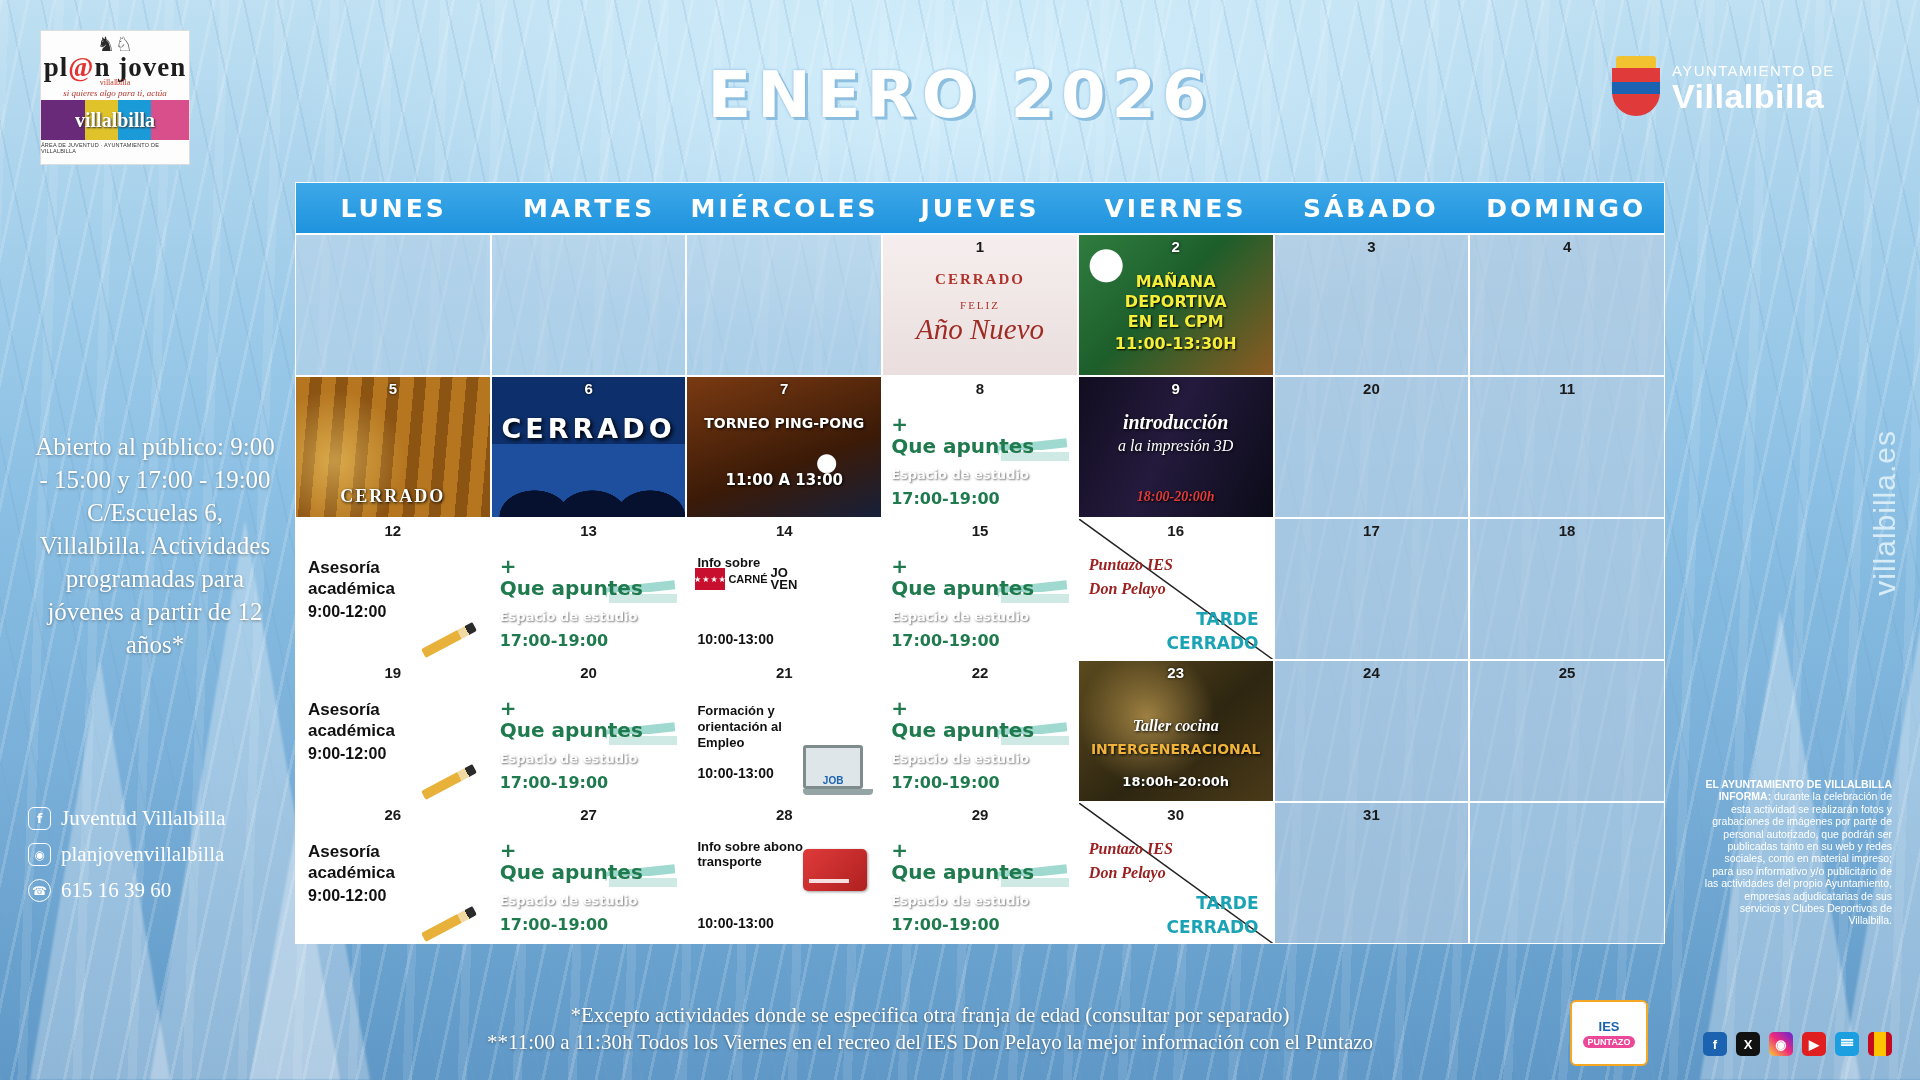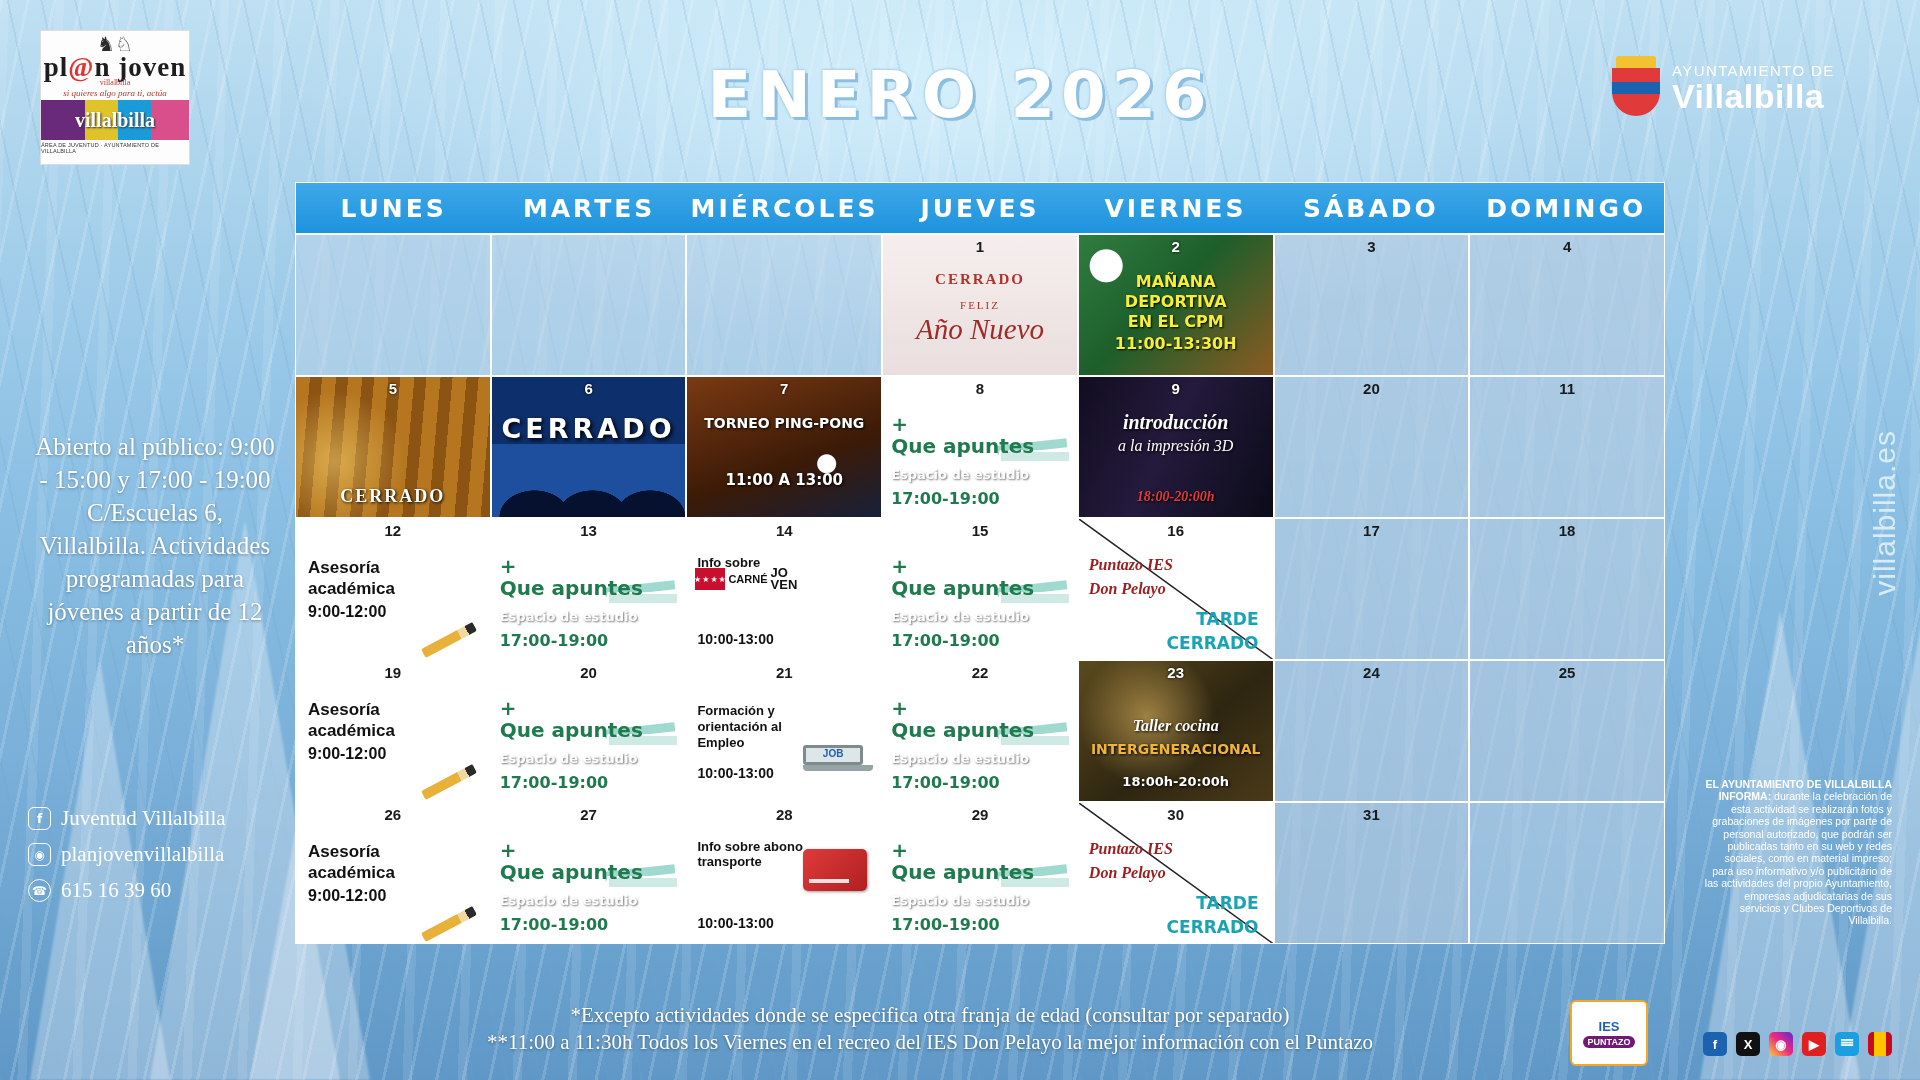--- a/index.html
+++ b/index.html
@@ -168,7 +168,7 @@
   .books .b2{ position:absolute; bottom:0px;  left:4px;width:72px;height:13px;background:#cfe9e4;border:2px solid #fff;border-radius:2px;}
   .pencil { position:absolute; right:12px; bottom:14px; width:58px;height:10px;background:linear-gradient(90deg,#e8b23a 70%, #f0d9a0 70% 85%, #2b2b2b 85% 100%); transform:rotate(-28deg); border-radius:2px; z-index:4;}
   .laptop { position:absolute; right:8px; bottom:8px; width:70px;height:48px; z-index:4;}
-  .laptop .scr{ width:60px;height:20px;background:#dfe6ea;border:3px solid #7f8c8d;border-radius:3px;display:flex;align-items:flex-start;justify-content:center;}
+  .laptop .scr{ width:60px;height:44px;background:#dfe6ea;border:3px solid #7f8c8d;border-radius:3px;display:flex;align-items:flex-end;justify-content:center;}
   .laptop .scr b{ font-size:10px;color:#1b63b0;}
   .laptop .base{ width:70px;height:6px;background:#95a5a6;border-radius:0 0 4px 4px;}
   .cardimg { position:absolute; right:14px; top:46px; width:64px;height:42px;background:linear-gradient(135deg,#e03a3a,#b02020); border-radius:5px; z-index:4; box-shadow:1px 1px 3px rgba(0,0,0,.4);}

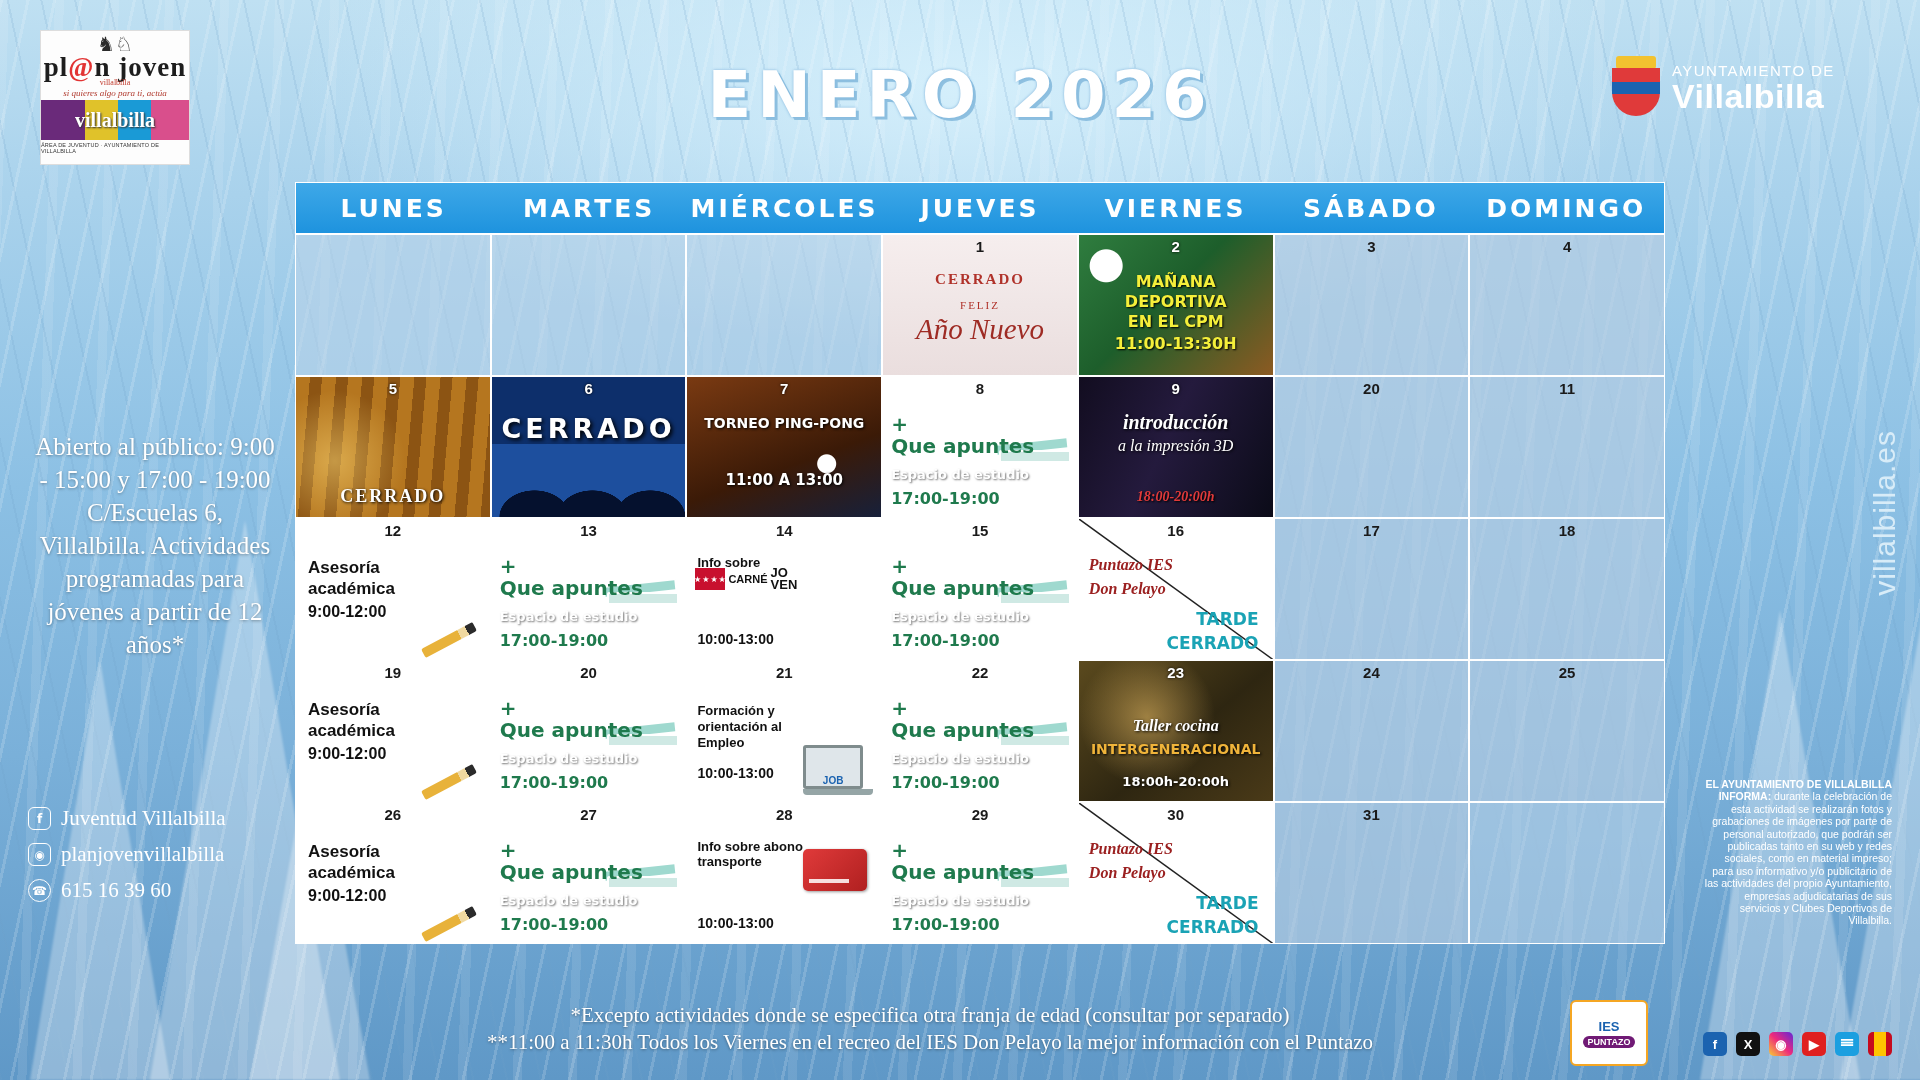--- a/index.html
+++ b/index.html
@@ -202,7 +202,7 @@
     display:flex;flex-direction:column;align-items:center;justify-content:center;
   }
   #iesbadge .t1{font-size:13px;font-weight:bold;color:#1b63b0;}
-  #iesbadge .t2{font-size:9px;font-weight:bold;color:#fff;background:#701a75;border-radius:8px;padding:1px 5px;margin-top:2px;}
+  #iesbadge .t2{font-size:9px;font-weight:bold;color:#fff;background:#ec4899;border-radius:8px;padding:1px 5px;margin-top:2px;}
 </style>
 </head>
 <body>

